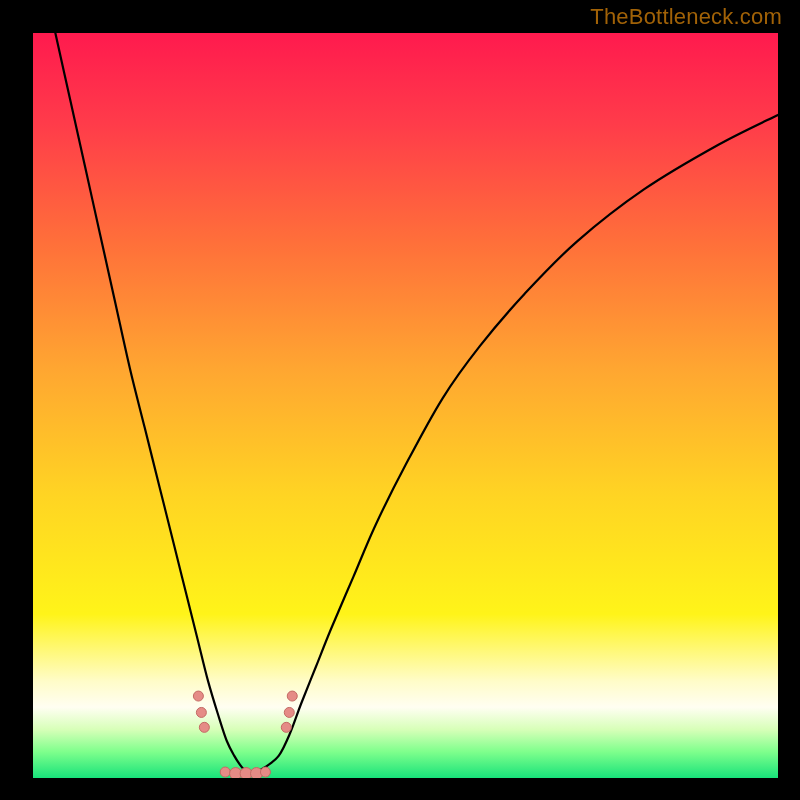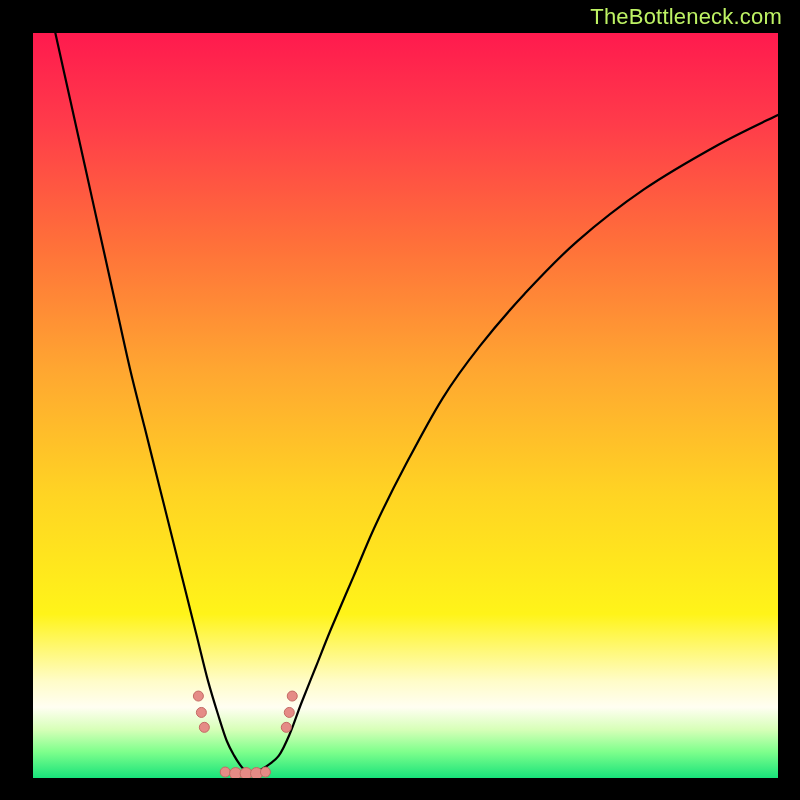--- a/index.html
+++ b/index.html
@@ -45,7 +45,7 @@
     position: absolute;
     top: 4px;
     right: 18px;
-    color: #bef264;
+    color: #a16207;
     font-size: 22px;
     letter-spacing: 0.2px;
     font-weight: 400;

